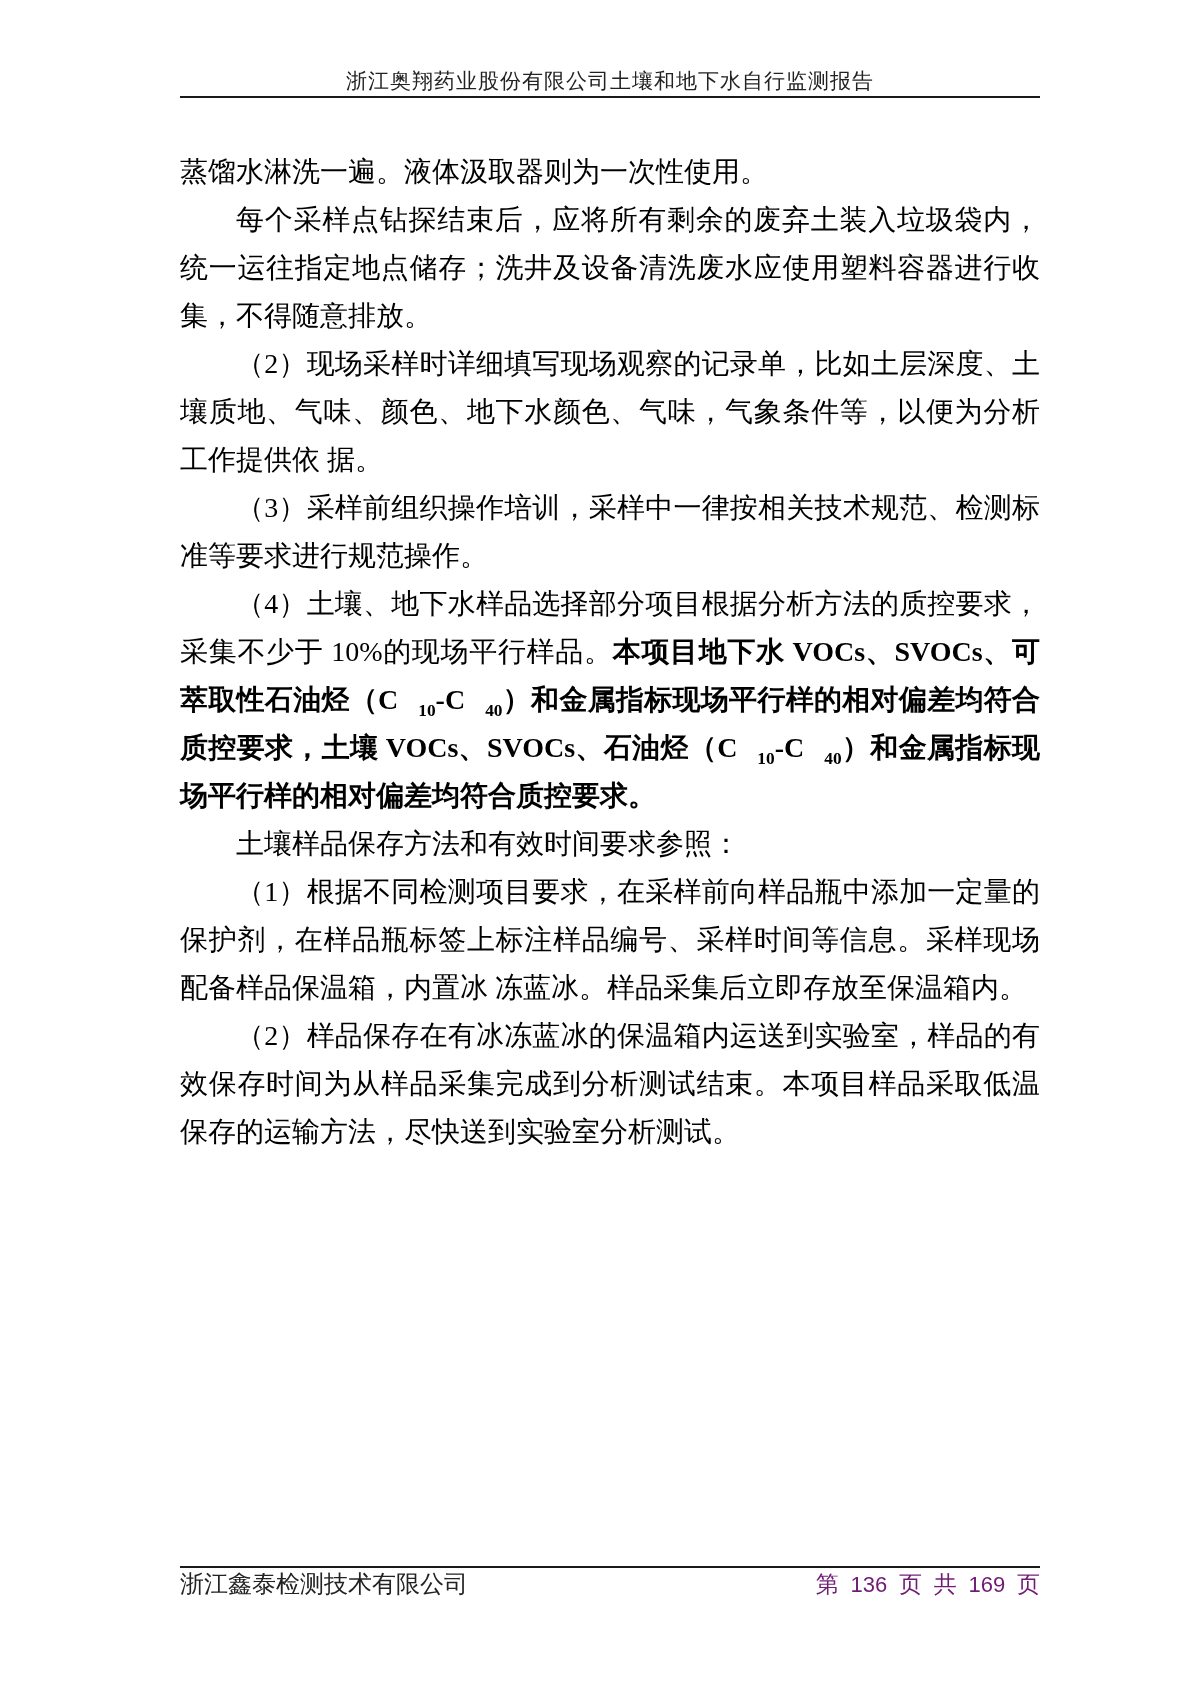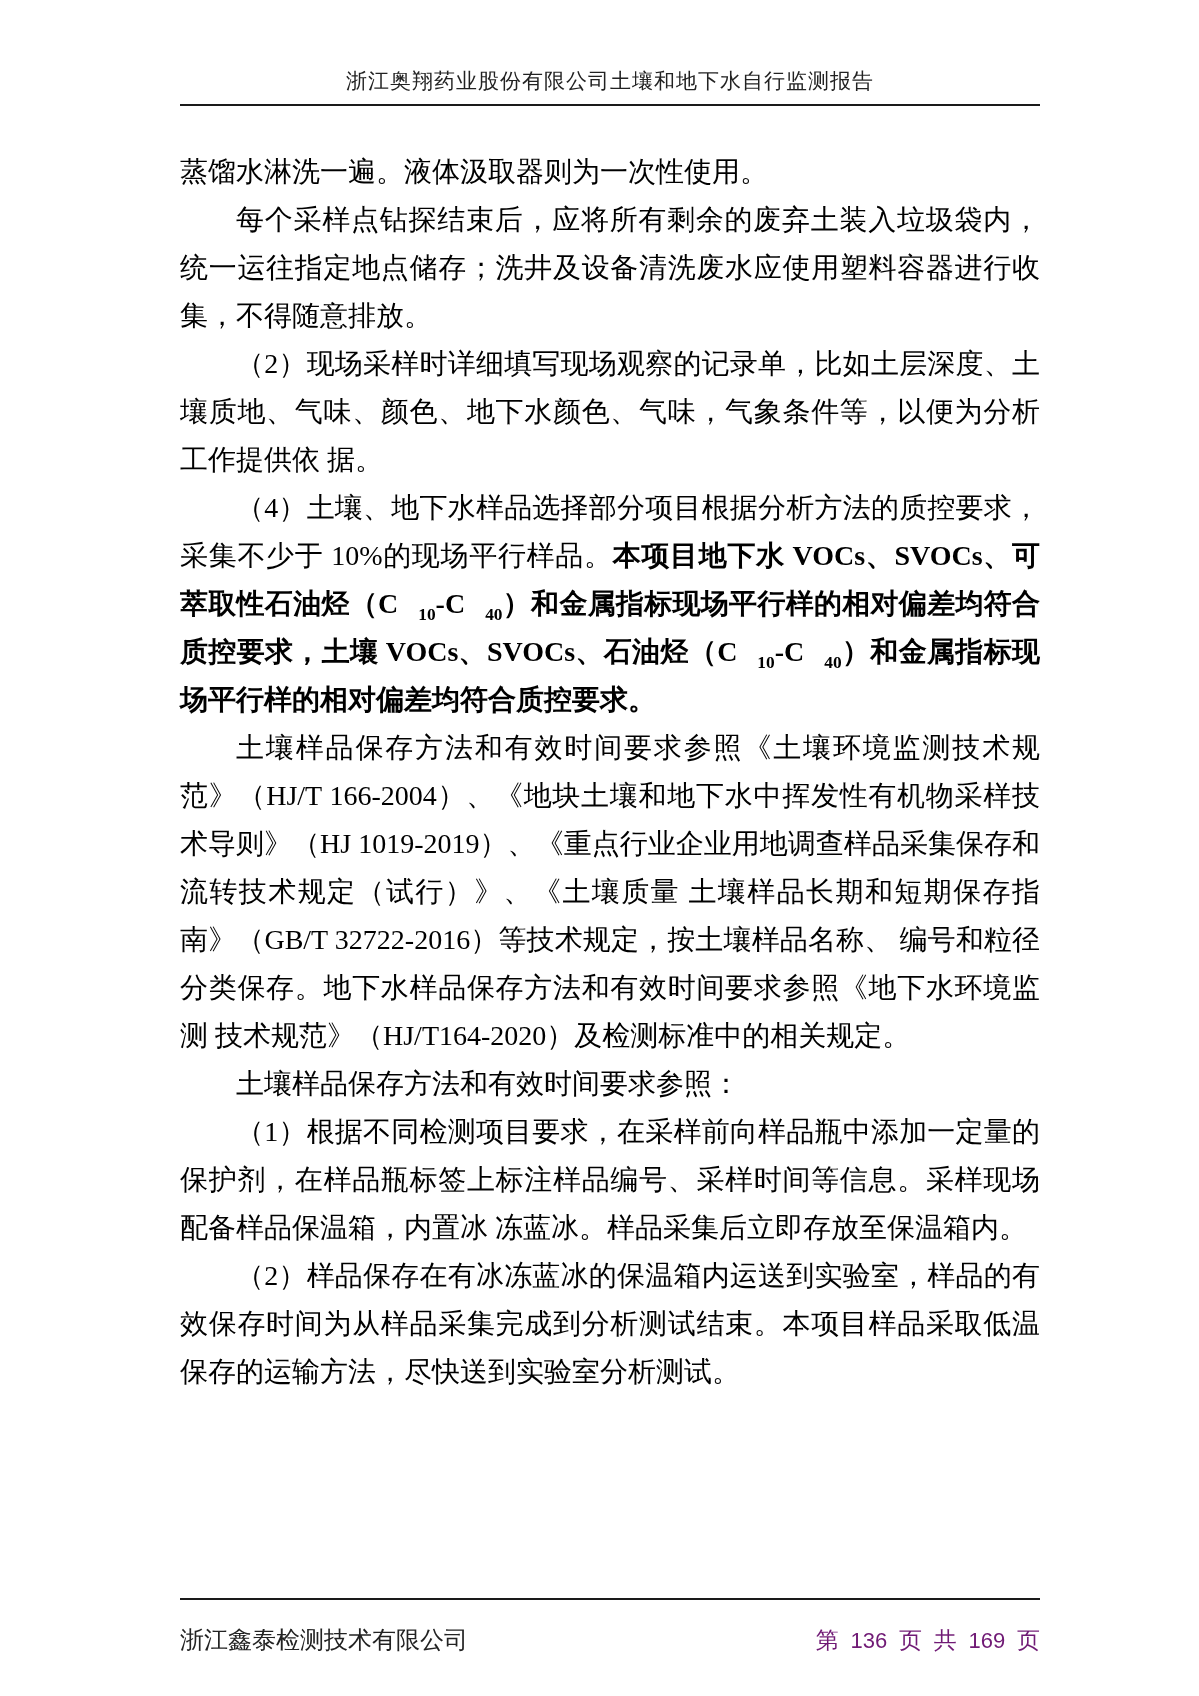--- a/index.html
+++ b/index.html
@@ -29,7 +29,7 @@
     width: 860px;
     text-align: center;
     border-bottom: 2px solid #1a1a1a;
-    padding-bottom: 10px;
+    padding-bottom: 2px;
   }
   .header-title {
     font-size: 21px;

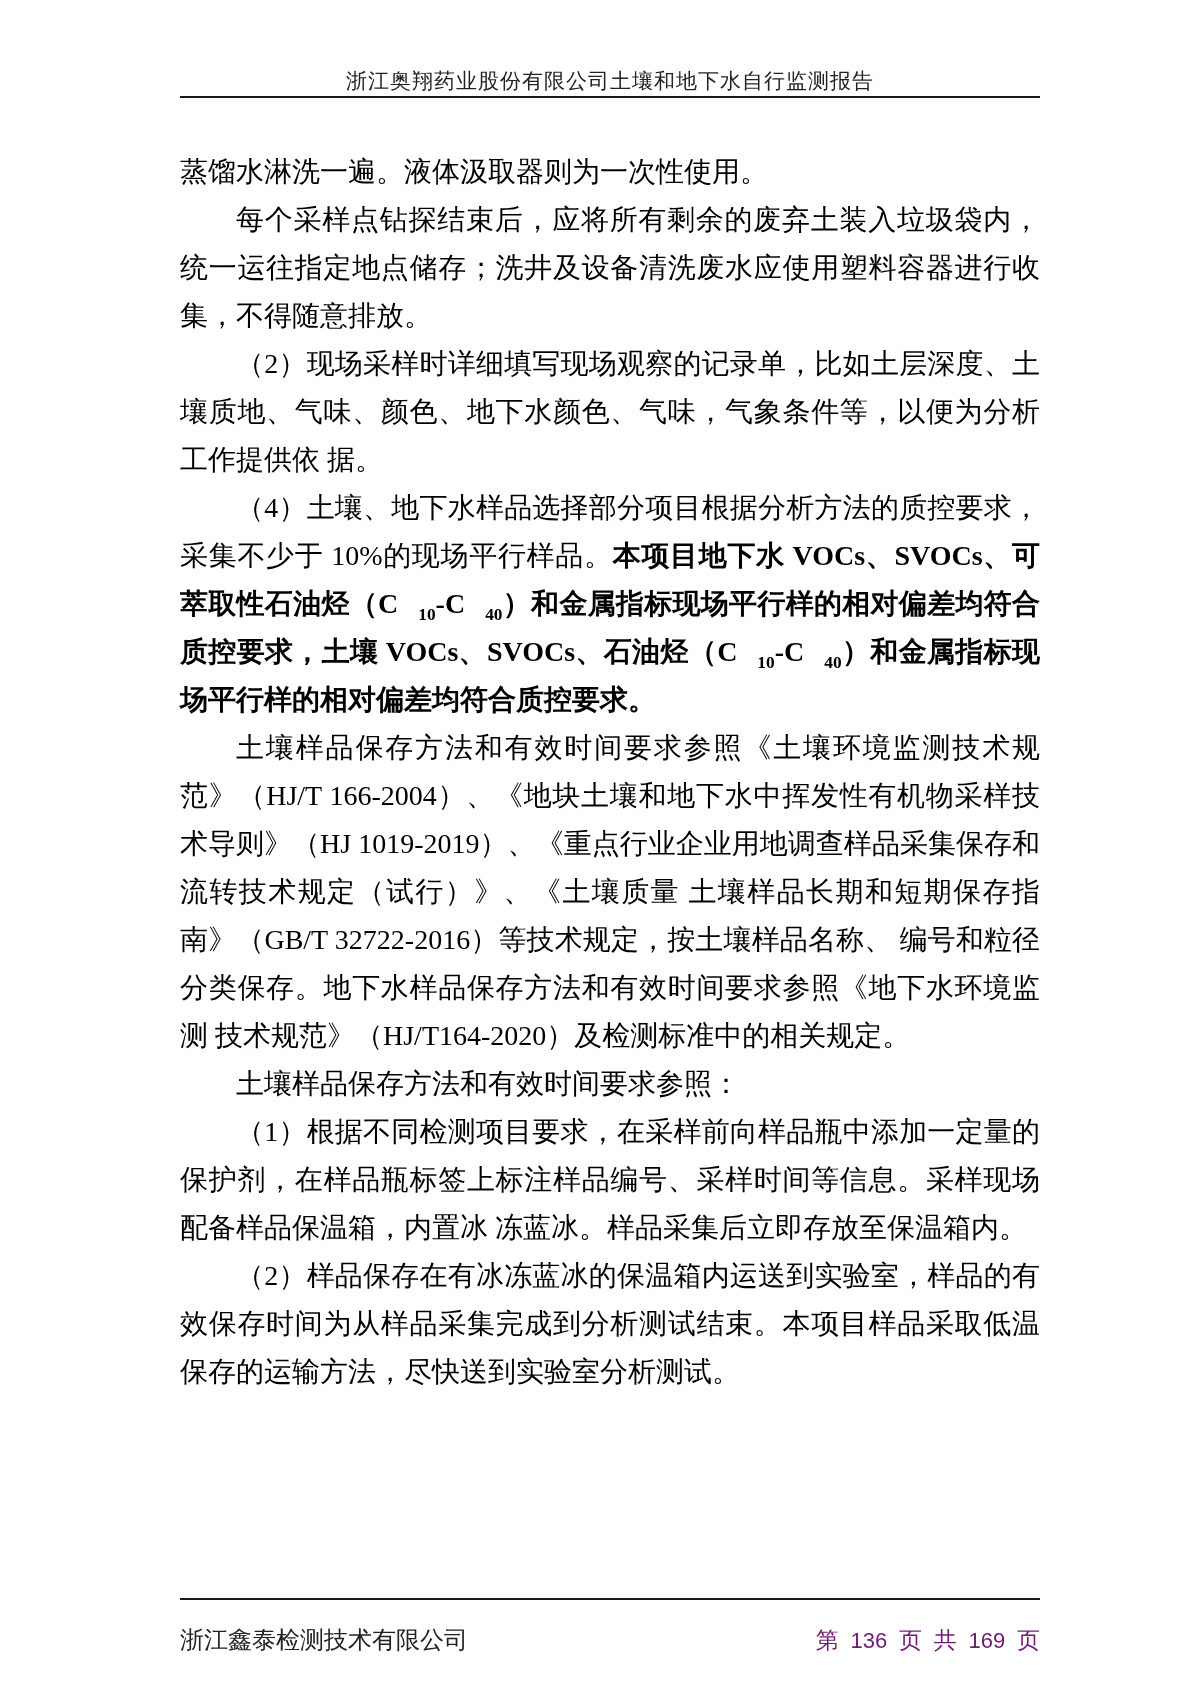--- a/index.html
+++ b/index.html
@@ -109,6 +109,7 @@
       <p class=""><span>蒸馏水淋洗一遍。液体汲取器则为一次性使用。</span></p>
       <p class="indent"><span>每个采样点钻探结束后，应将所有剩余的废弃土装入垃圾袋内，统一运往指定地点储存；洗井及设备清洗废水应使用塑料容器进行收集，不得随意排放。</span></p>
       <p class="indent"><span>（2）现场采样时详细填写现场观察的记录单，比如土层深度、土壤质地、气味、颜色、地下水颜色、气味，气象条件等，以便为分析工作提供依 据。</span></p>
+      <p class="indent"><span>（3）采样前组织操作培训，采样中一律按相关技术规范、检测标准等要求进行规范操作。</span></p>
       <p class="indent"><span>（4）土壤、地下水样品选择部分项目根据分析方法的质控要求，采集不少于 10%的现场平行样品。</span><span class="bold">本项目地下水 VOCs、SVOCs、可萃取性石油烃（C</span><sub class="bold">10</sub><span class="bold">-C</span><sub class="bold">40</sub><span class="bold">）和金属指标现场平行样的相对偏差均符合质控要求，土壤 VOCs、SVOCs、石油烃（C</span><sub class="bold">10</sub><span class="bold">-C</span><sub class="bold">40</sub><span class="bold">）和金属指标现场平行样的相对偏差均符合质控要求。</span></p>
       <p class="indent"><span>土壤样品保存方法和有效时间要求参照《土壤环境监测技术规范》（HJ/T 166-2004）、《地块土壤和地下水中挥发性有机物采样技术导则》（HJ 1019-2019）、《重点行业企业用地调查样品采集保存和流转技术规定（试行）》、《土壤质量 土壤样品长期和短期保存指南》（GB/T 32722-2016）等技术规定，按土壤样品名称、 编号和粒径分类保存。地下水样品保存方法和有效时间要求参照《地下水环境监测 技术规范》（HJ/T164-2020）及检测标准中的相关规定。</span></p>
       <p class="indent"><span>土壤样品保存方法和有效时间要求参照：</span></p>

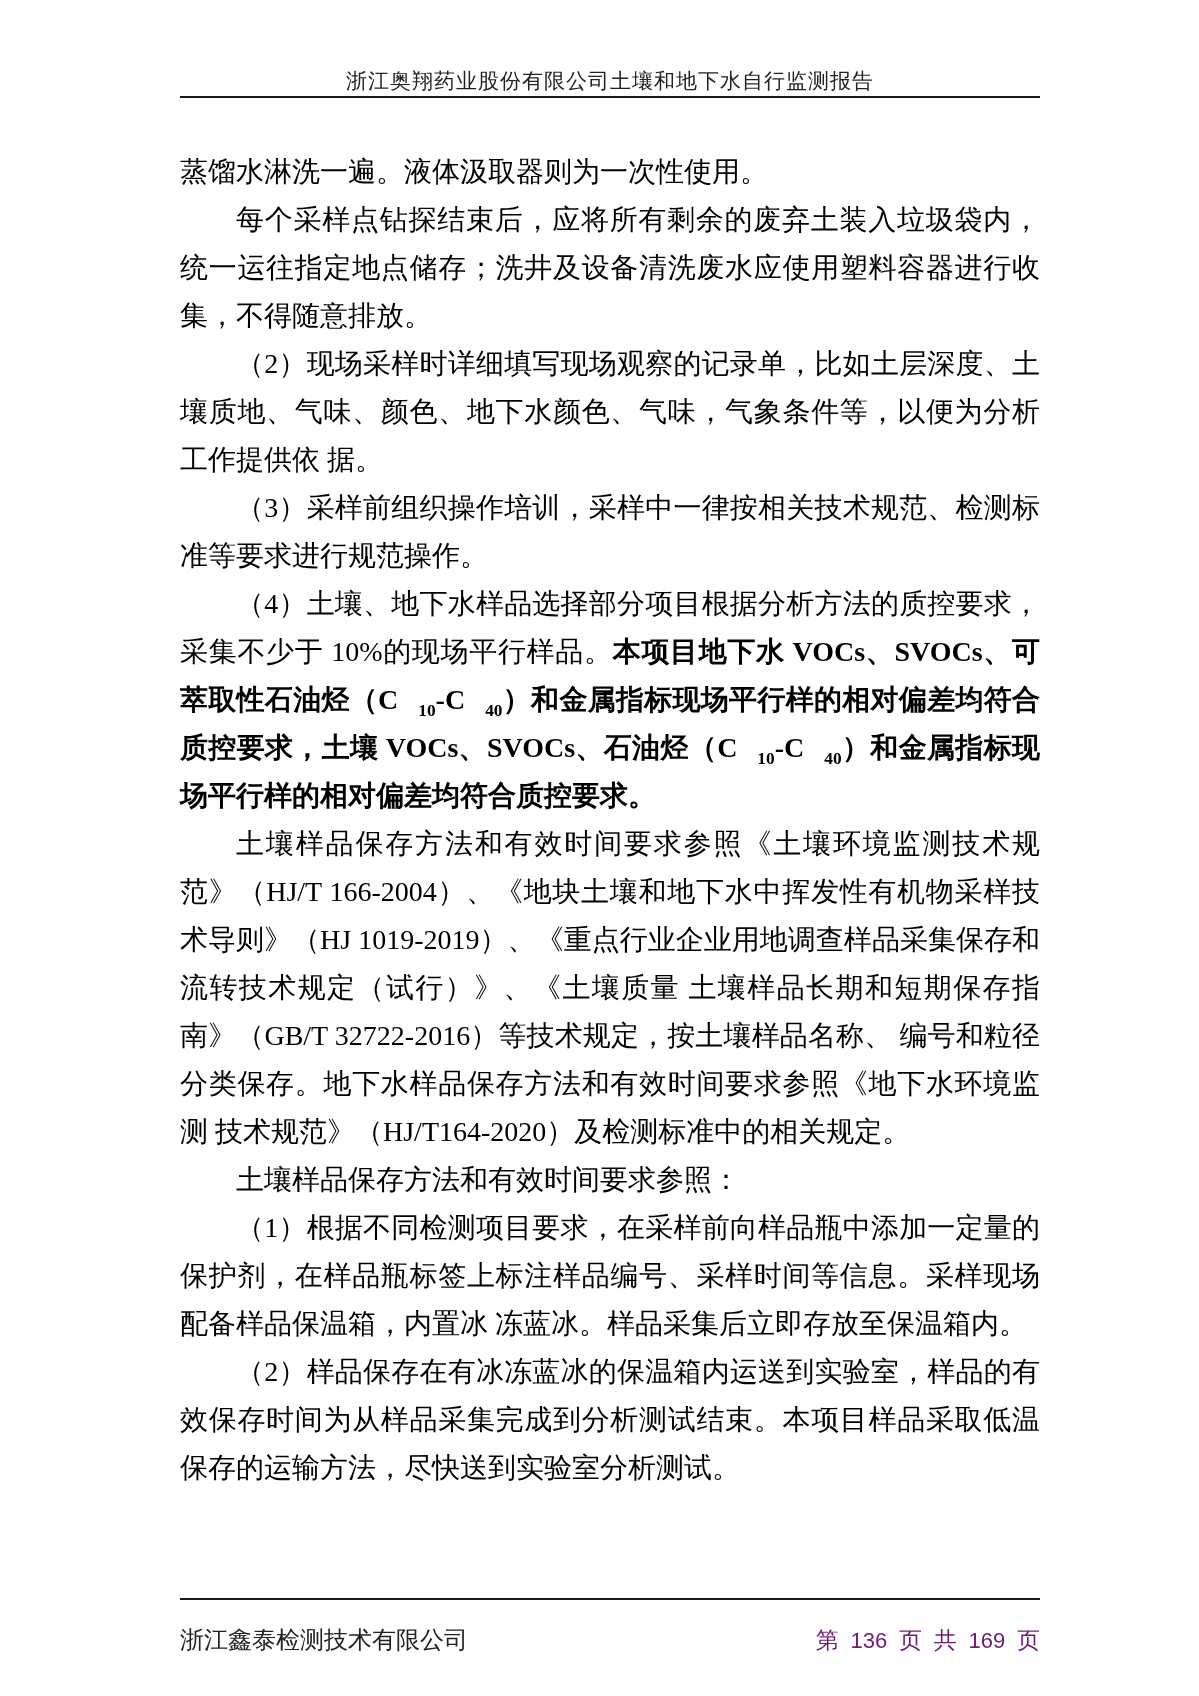--- a/index.html
+++ b/index.html
@@ -111,7 +111,6 @@
       <p class="indent"><span>（2）现场采样时详细填写现场观察的记录单，比如土层深度、土壤质地、气味、颜色、地下水颜色、气味，气象条件等，以便为分析工作提供依 据。</span></p>
       <p class="indent"><span>（3）采样前组织操作培训，采样中一律按相关技术规范、检测标准等要求进行规范操作。</span></p>
       <p class="indent"><span>（4）土壤、地下水样品选择部分项目根据分析方法的质控要求，采集不少于 10%的现场平行样品。</span><span class="bold">本项目地下水 VOCs、SVOCs、可萃取性石油烃（C</span><sub class="bold">10</sub><span class="bold">-C</span><sub class="bold">40</sub><span class="bold">）和金属指标现场平行样的相对偏差均符合质控要求，土壤 VOCs、SVOCs、石油烃（C</span><sub class="bold">10</sub><span class="bold">-C</span><sub class="bold">40</sub><span class="bold">）和金属指标现场平行样的相对偏差均符合质控要求。</span></p>
-      <p class="indent"><span>土壤样品保存方法和有效时间要求参照《土壤环境监测技术规范》（HJ/T 166-2004）、《地块土壤和地下水中挥发性有机物采样技术导则》（HJ 1019-2019）、《重点行业企业用地调查样品采集保存和流转技术规定（试行）》、《土壤质量 土壤样品长期和短期保存指南》（GB/T 32722-2016）等技术规定，按土壤样品名称、 编号和粒径分类保存。地下水样品保存方法和有效时间要求参照《地下水环境监测 技术规范》（HJ/T164-2020）及检测标准中的相关规定。</span></p>
       <p class="indent"><span>土壤样品保存方法和有效时间要求参照：</span></p>
       <p class="indent"><span>（1）根据不同检测项目要求，在采样前向样品瓶中添加一定量的保护剂，在样品瓶标签上标注样品编号、采样时间等信息。采样现场配备样品保温箱，内置冰 冻蓝冰。样品采集后立即存放至保温箱内。</span></p>
       <p class="indent"><span>（2）样品保存在有冰冻蓝冰的保温箱内运送到实验室，样品的有效保存时间为从样品采集完成到分析测试结束。本项目样品采取低温保存的运输方法，尽快送到实验室分析测试。</span></p>

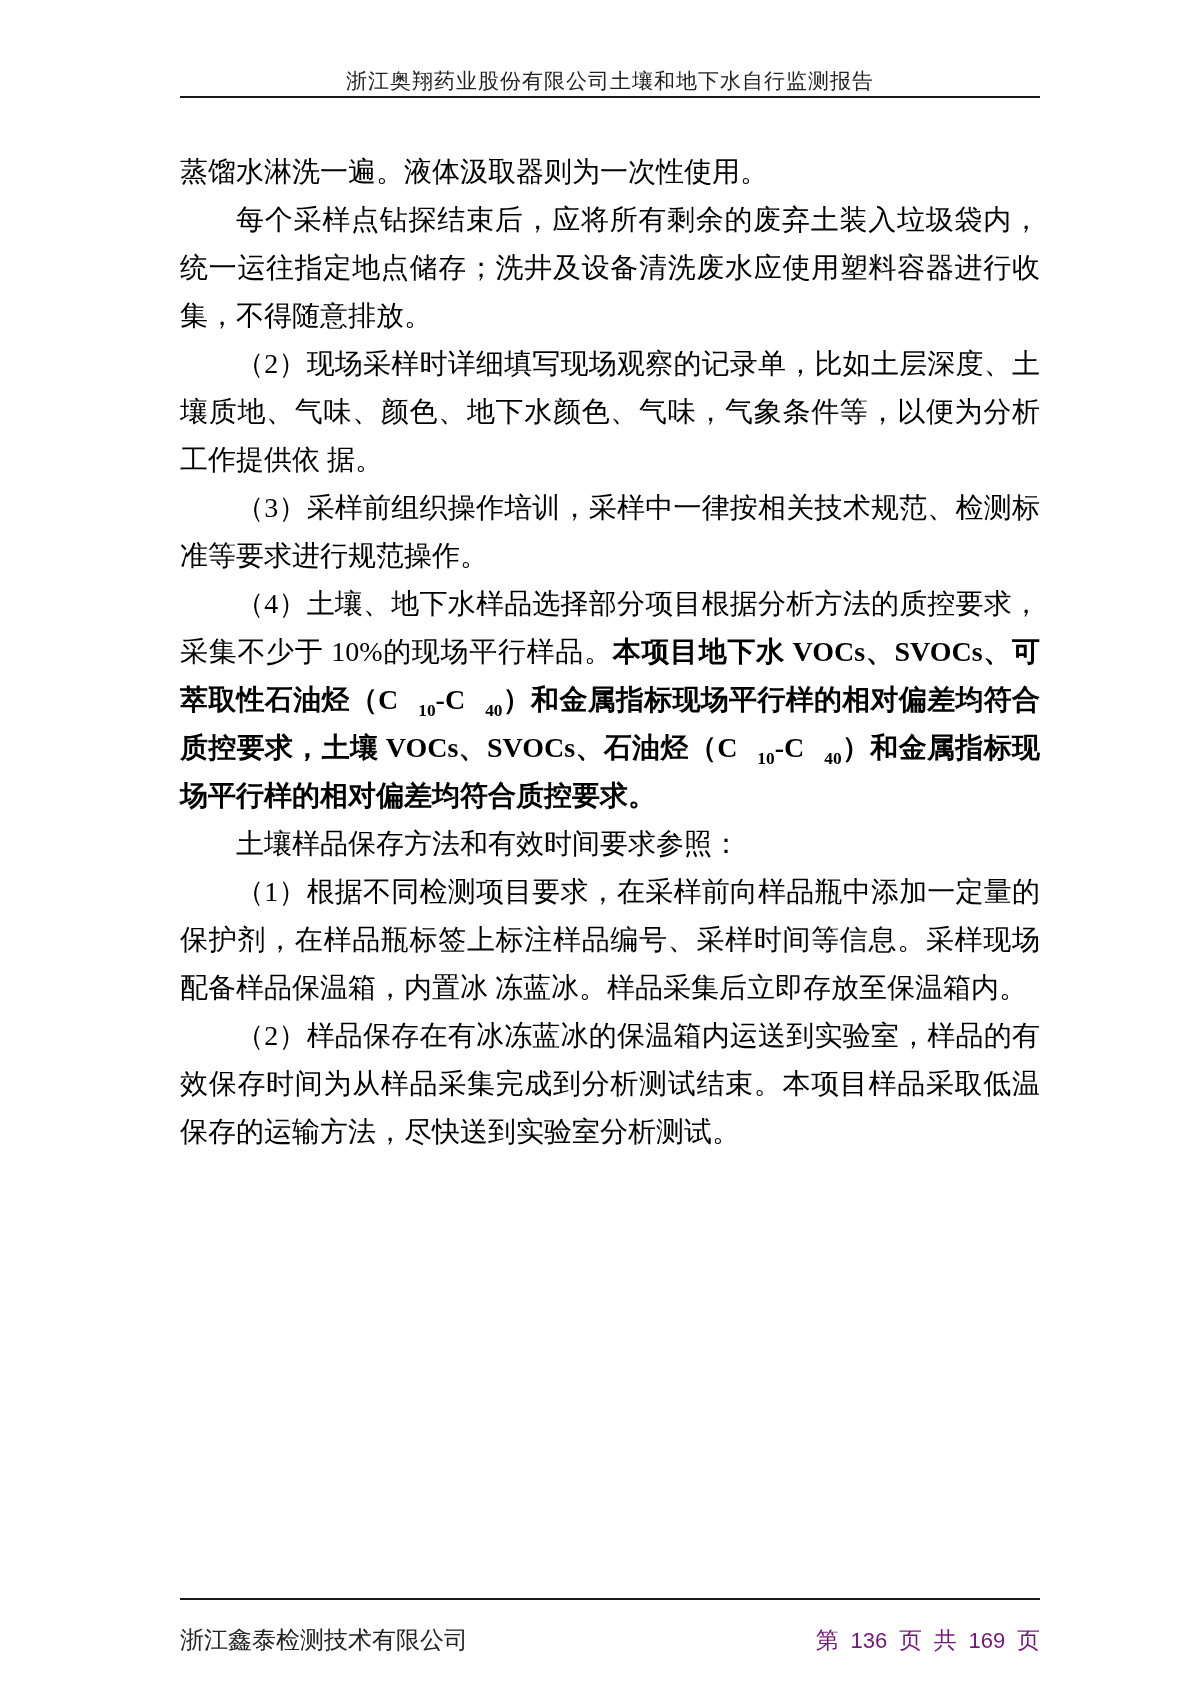--- a/index.html
+++ b/index.html
@@ -73,11 +73,10 @@
     left: 180px;
     width: 860px;
     border-top: 2px solid #1a1a1a;
-    padding-top: 24px;
+    padding-top: 0;
     display: flex;
     justify-content: space-between;
     align-items: baseline;
-    margin-top: 32px;
   }
   .footer-company {
     font-size: 24px;

